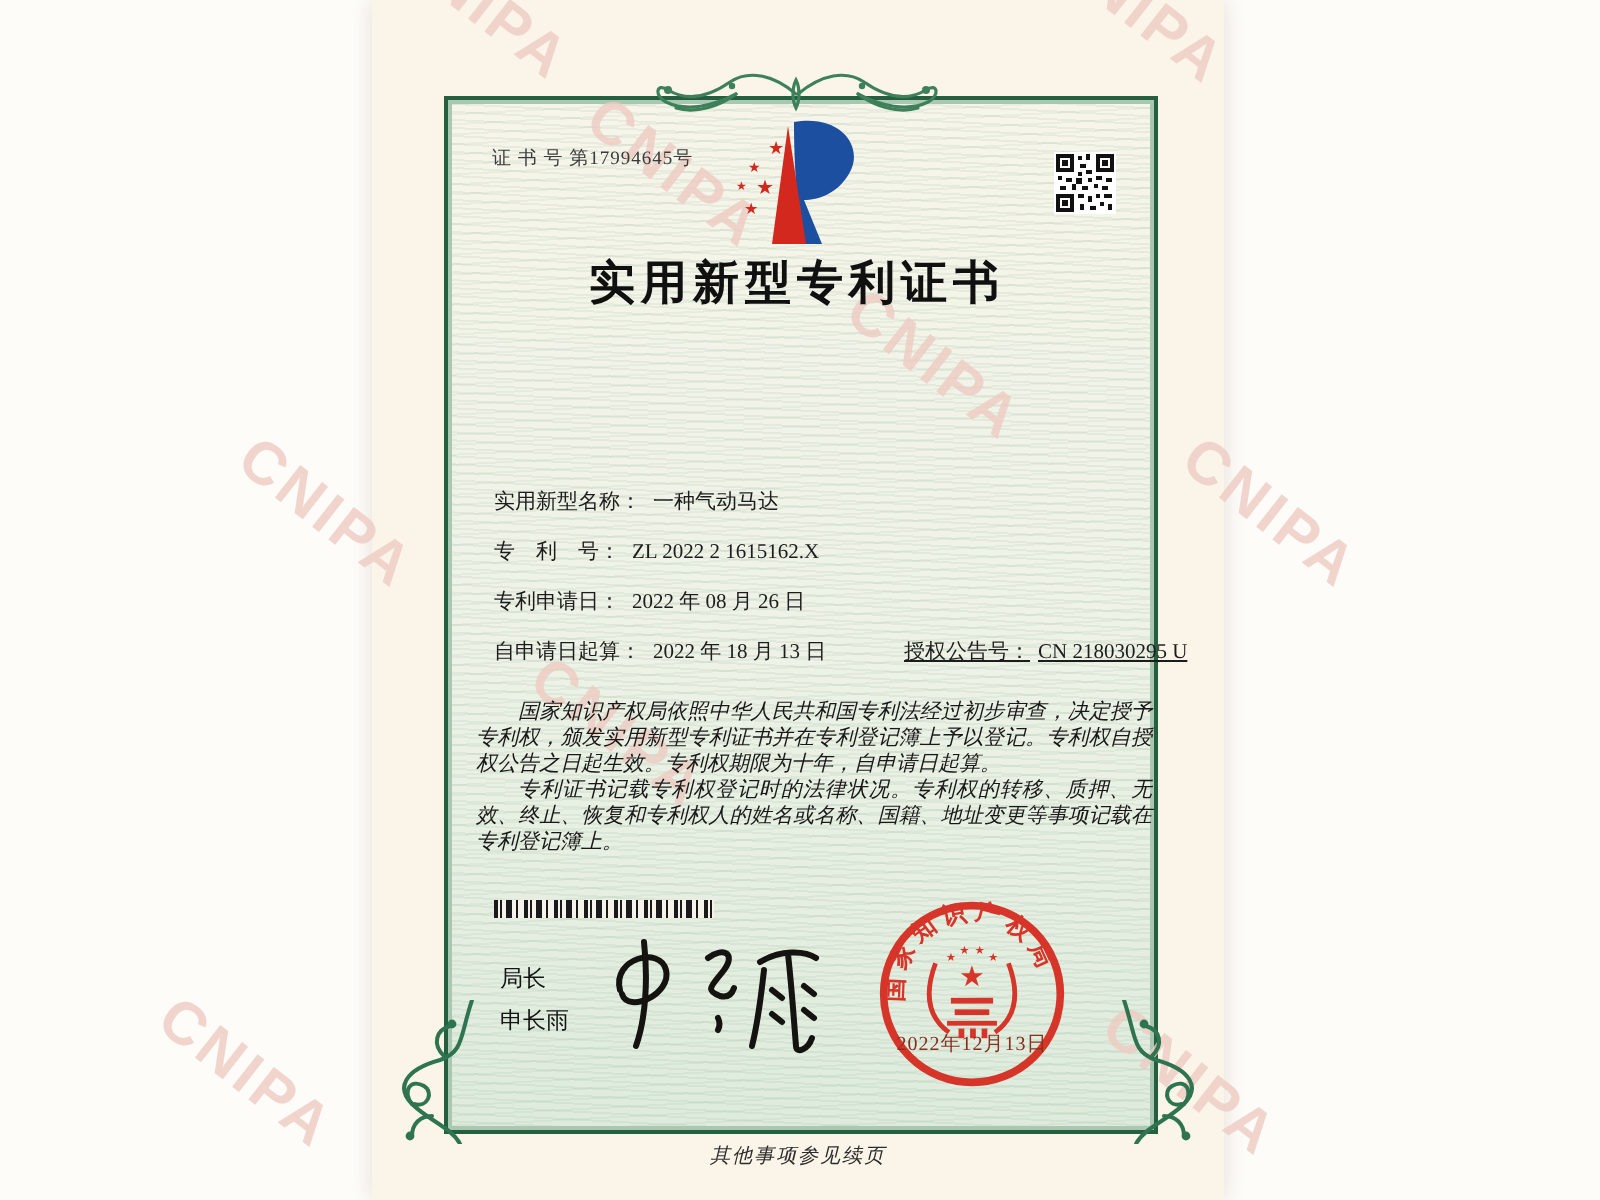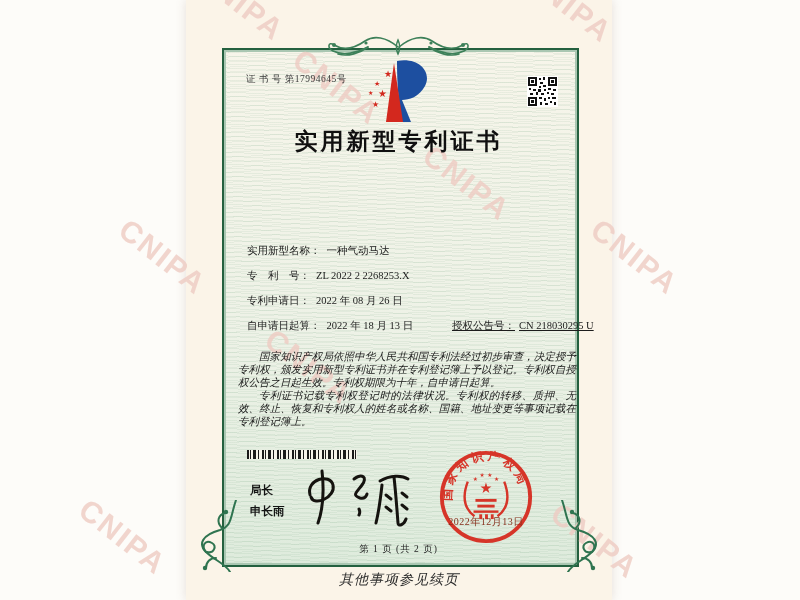--- a/index.html
+++ b/index.html
@@ -188,7 +188,7 @@
           <span class="lbl">实用新型名称：</span><span class="val">一种气动马达</span>
         </div>
         <div class="frow">
-          <span class="lbl">专　利　号：</span><span class="val">ZL 2022 2 2268253.X</span>
+          <span class="lbl">专　利　号：</span><span class="val">ZL 2022 2 1615162.X</span>
         </div>
         <div class="frow">
           <span class="lbl">专利申请日：</span><span class="val">2022 年 08 月 26 日</span>

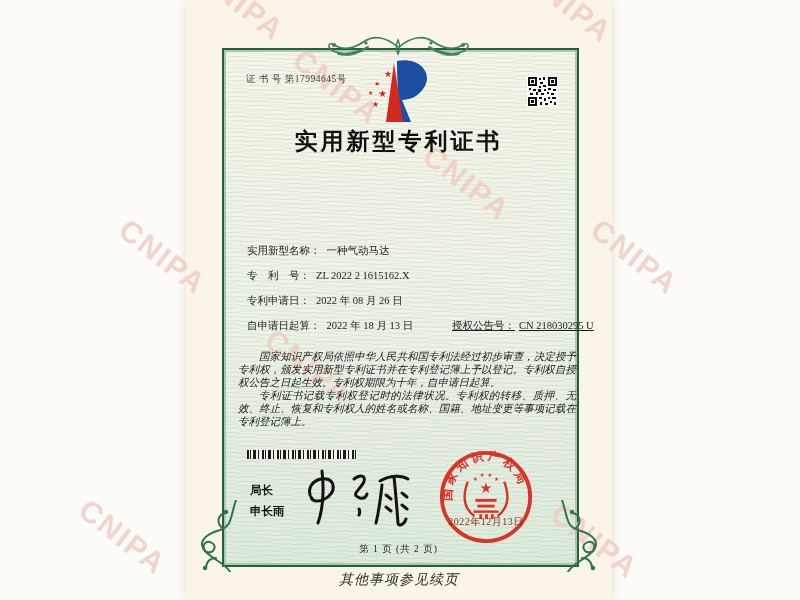--- a/index.html
+++ b/index.html
@@ -50,7 +50,7 @@
     background:repeating-linear-gradient(90deg,#1a1a1a 0 2px,#f6f3ea 2px 3px,#1a1a1a 3px 4px,#f6f3ea 4px 6px,#1a1a1a 6px 9px,#f6f3ea 9px 11px,#1a1a1a 11px 12px,#f6f3ea 12px 15px);}
 
   .officer{position:absolute;left:64px;top:480px;font-family:"Liberation Sans",sans-serif;
-           font-weight:bold;font-size:11.5px;color:#141414;line-height:21px;}
+           font-weight:normal;font-size:11.5px;color:#141414;line-height:21px;}
   .officer span{display:block;}
 
   .signature{position:absolute;left:116px;top:465px;}

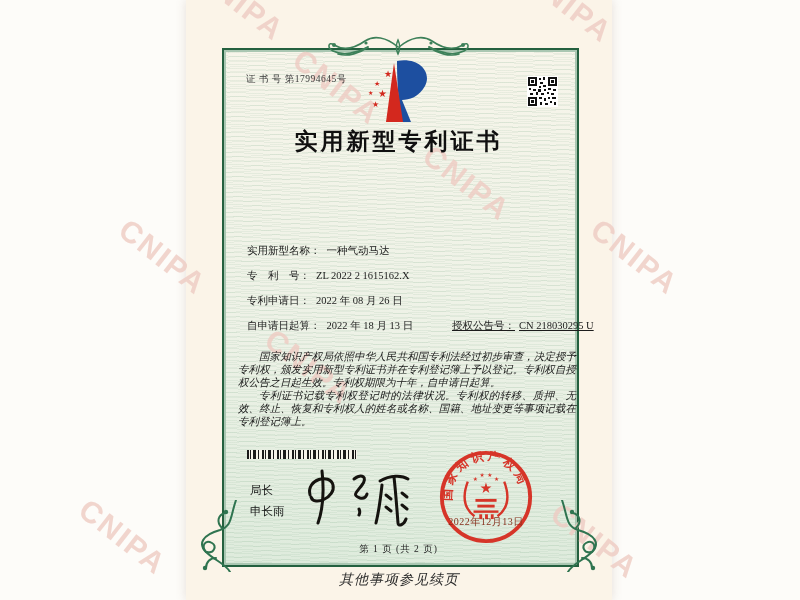--- a/index.html
+++ b/index.html
@@ -253,7 +253,6 @@
       </svg>
       <div class="sealdate">2022年12月13日</div>
 
-      <div class="pageinfo">第 1 页 (共 2 页)</div>
       <div class="contnote">其他事项参见续页</div>
 
     </div>

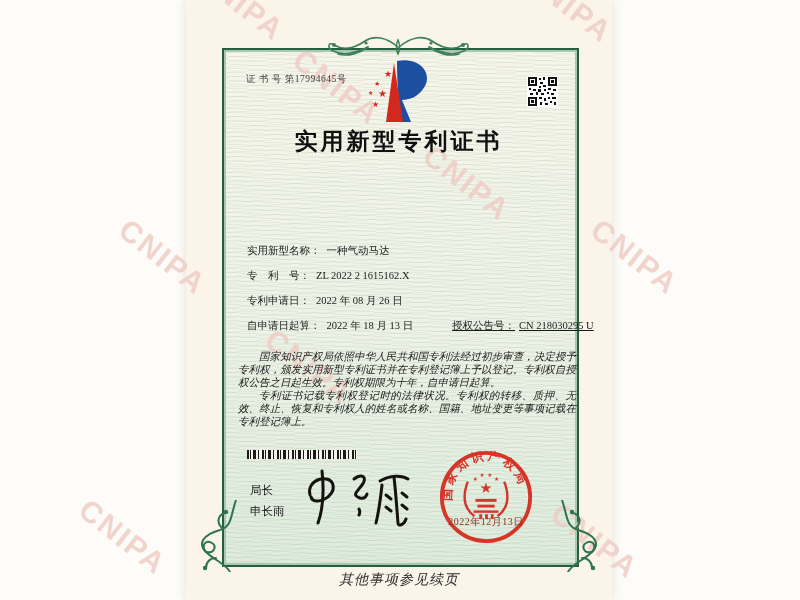--- a/index.html
+++ b/index.html
@@ -60,7 +60,7 @@
             font-size:10px;font-weight:normal;color:#86301d;letter-spacing:.5px;}
 
   .pageinfo{position:absolute;left:36px;top:543px;width:353px;text-align:center;font-size:9.5px;color:#242424;letter-spacing:1px;}
-  .contnote{position:absolute;left:0;top:571px;width:426px;text-align:center;font-size:14px;font-style:italic;color:#2c2c2c;letter-spacing:1px;}
+  .contnote{position:absolute;left:0;top:571px;width:426px;text-align:center;font-size:10px;font-style:italic;color:#2c2c2c;letter-spacing:1px;}
 </style>
 </head>
 <body>

